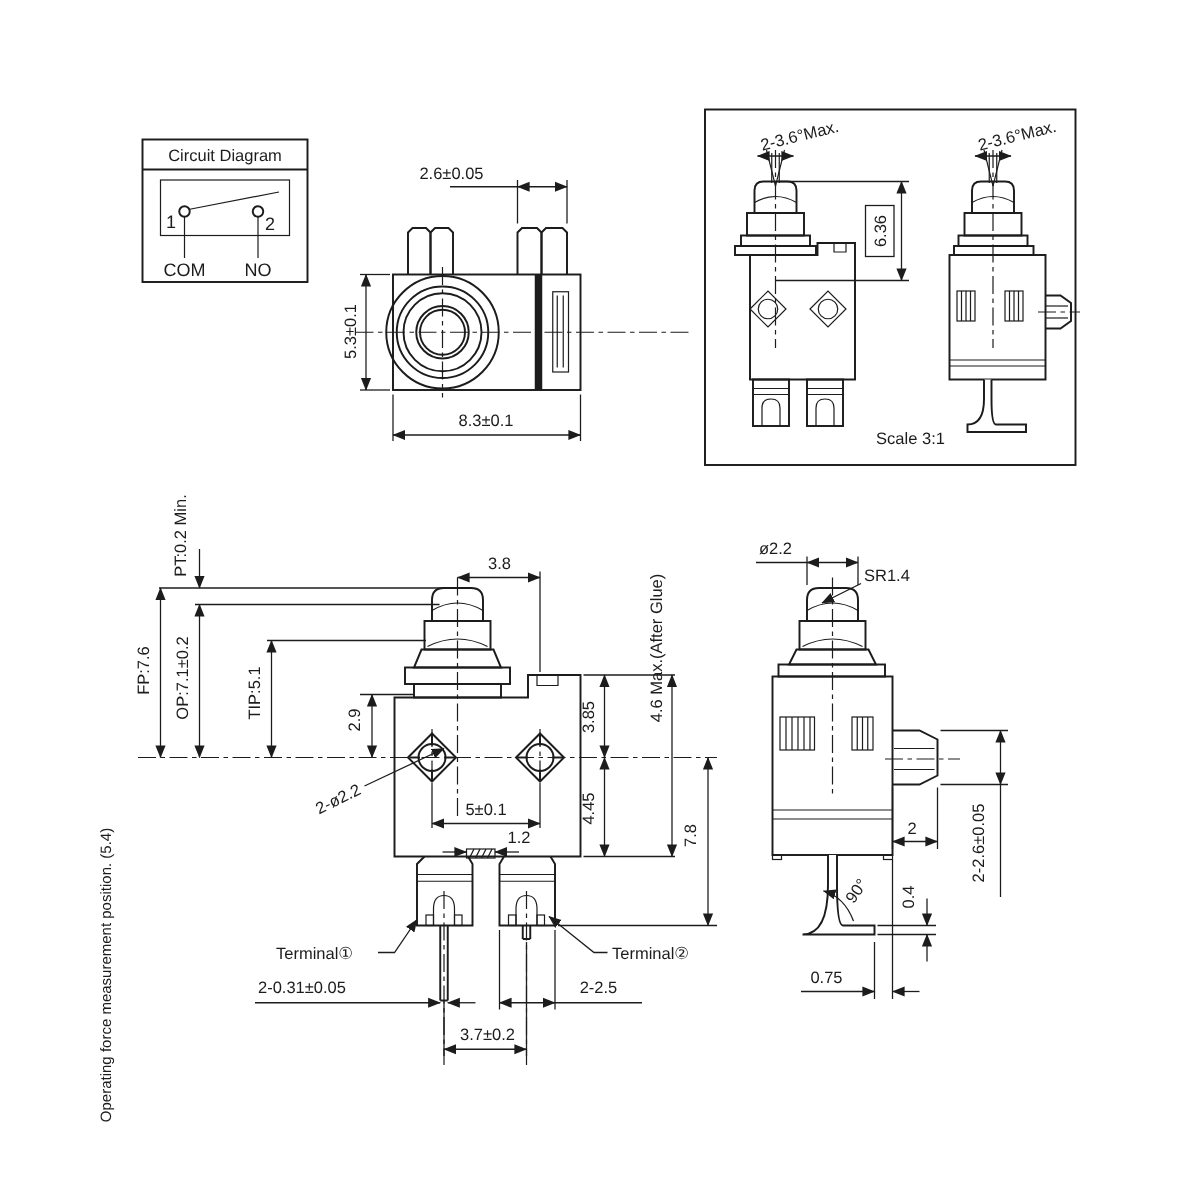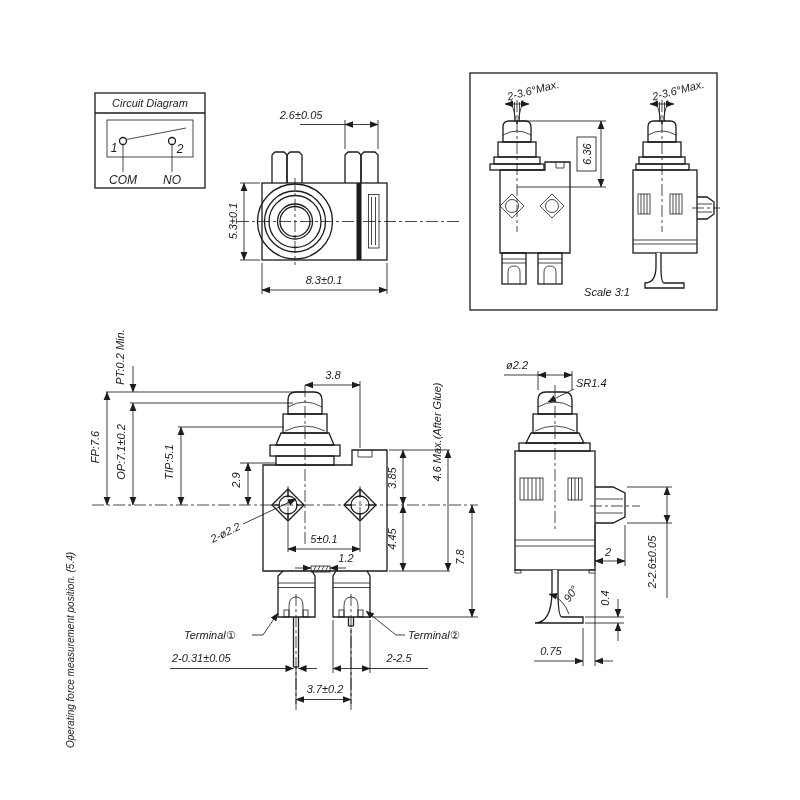--- a/index.html
+++ b/index.html
@@ -3,7 +3,7 @@
 <meta charset="utf-8">
 <style>
   html,body{margin:0;padding:0;background:#ffffff;}
-  .sheet{position:relative;width:800px;height:800px;background:#ffffff;overflow:hidden;font-style:italic;}
+  .sheet{position:relative;width:800px;height:800px;background:#ffffff;overflow:hidden;}
   svg{position:absolute;left:0;top:0;}
   svg text{font-family:"Liberation Sans","DejaVu Sans",sans-serif;fill:#1c1c1c;font-size:11px;}
   .t12{font-size:12px;}

